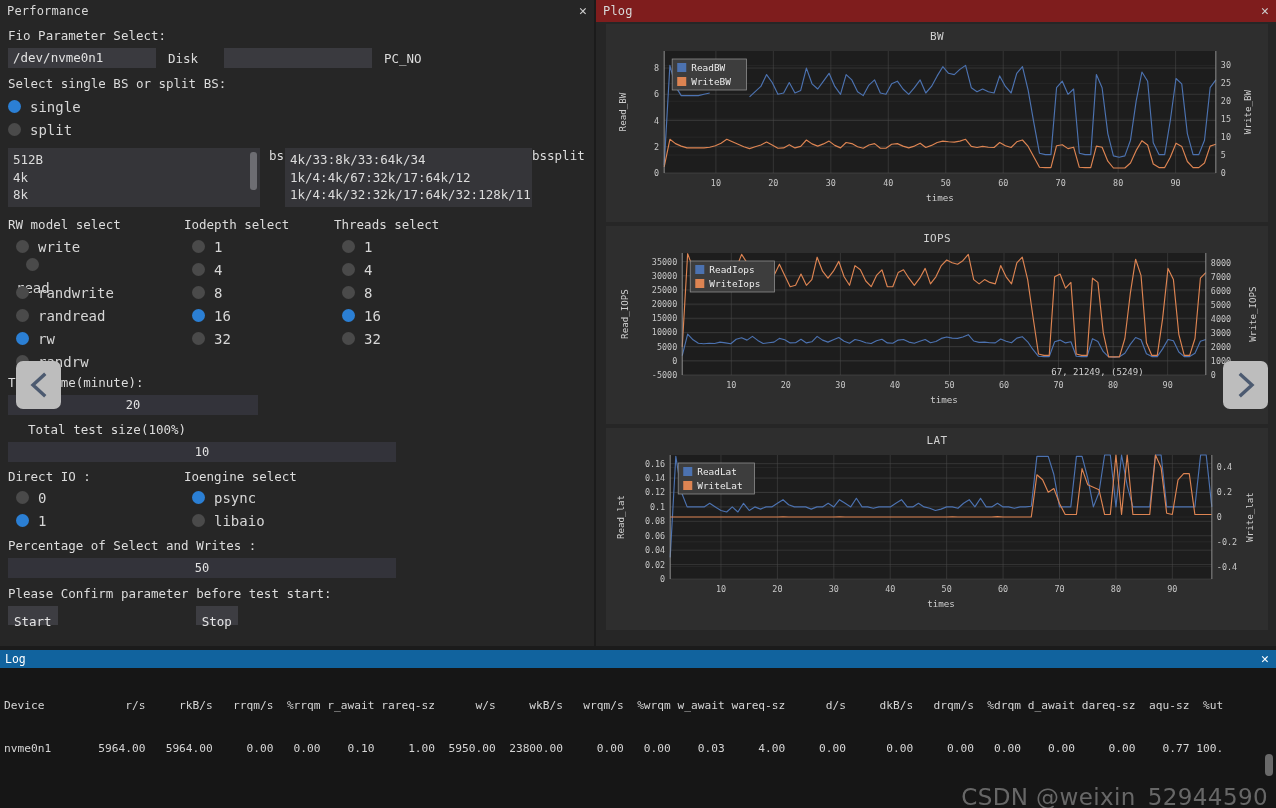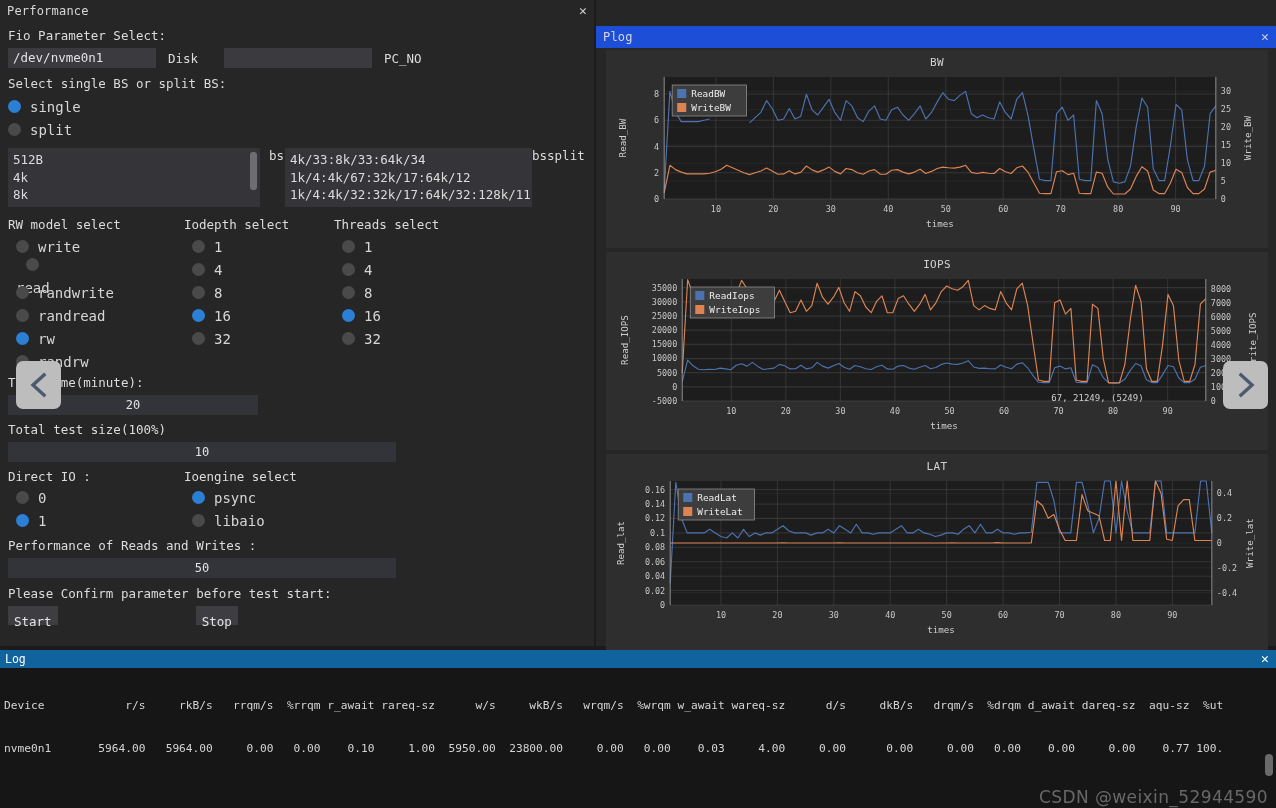--- a/index.html
+++ b/index.html
@@ -73,7 +73,7 @@
 
   
   #plog { left: 596px; top: 0; width: 680px; height: 646px; background: #262626; border: none; }
-  #plog .win-title { background: #1d4ed8; border-bottom: none; height: 22px; margin-top: 26px; }
+  #plog .win-title { background: #7f1d1d; border-bottom: none; height: 22px; }
   .charts { padding: 2px 8px 0 10px; display: flex; flex-direction: column; gap: 4px; }
   .chartcard { background: #2e2e2e; height: 198px; position: relative; }
   .chartcard.lat { height: 202px; }

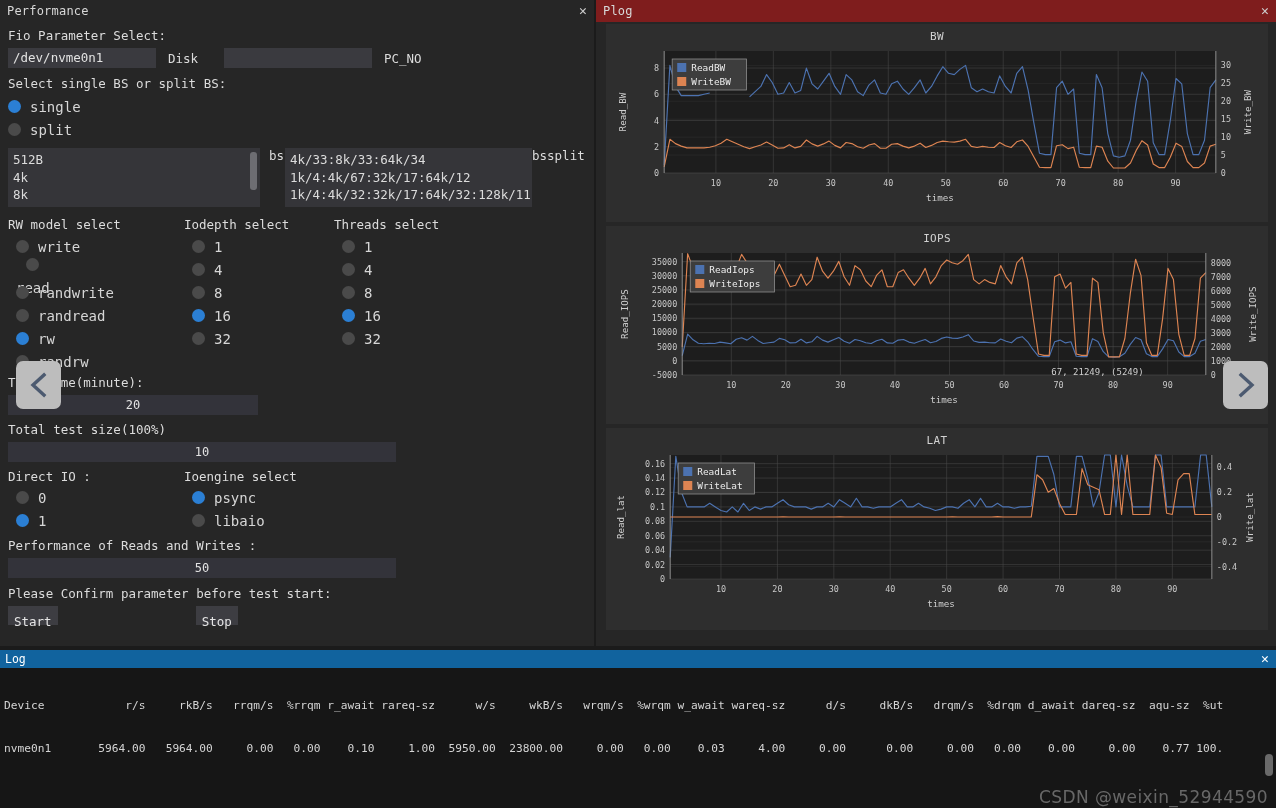--- a/index.html
+++ b/index.html
@@ -249,7 +249,7 @@
       <div class="lbl" style="margin-top:2px;">Test time(minute):</div>
       <div class="barfield" style="width:250px;margin-top:5px;">20</div>
 
-      <div class="lbl" style="margin-top:7px;">Total test size(100%)</div>
+      <div class="lbl" style="margin-top:7px;margin-left:20px;">Total test size(100%)</div>
       <div class="barfield" style="width:388px;margin-top:5px;">10</div>
 
       <div class="row" style="margin-top:7px;">

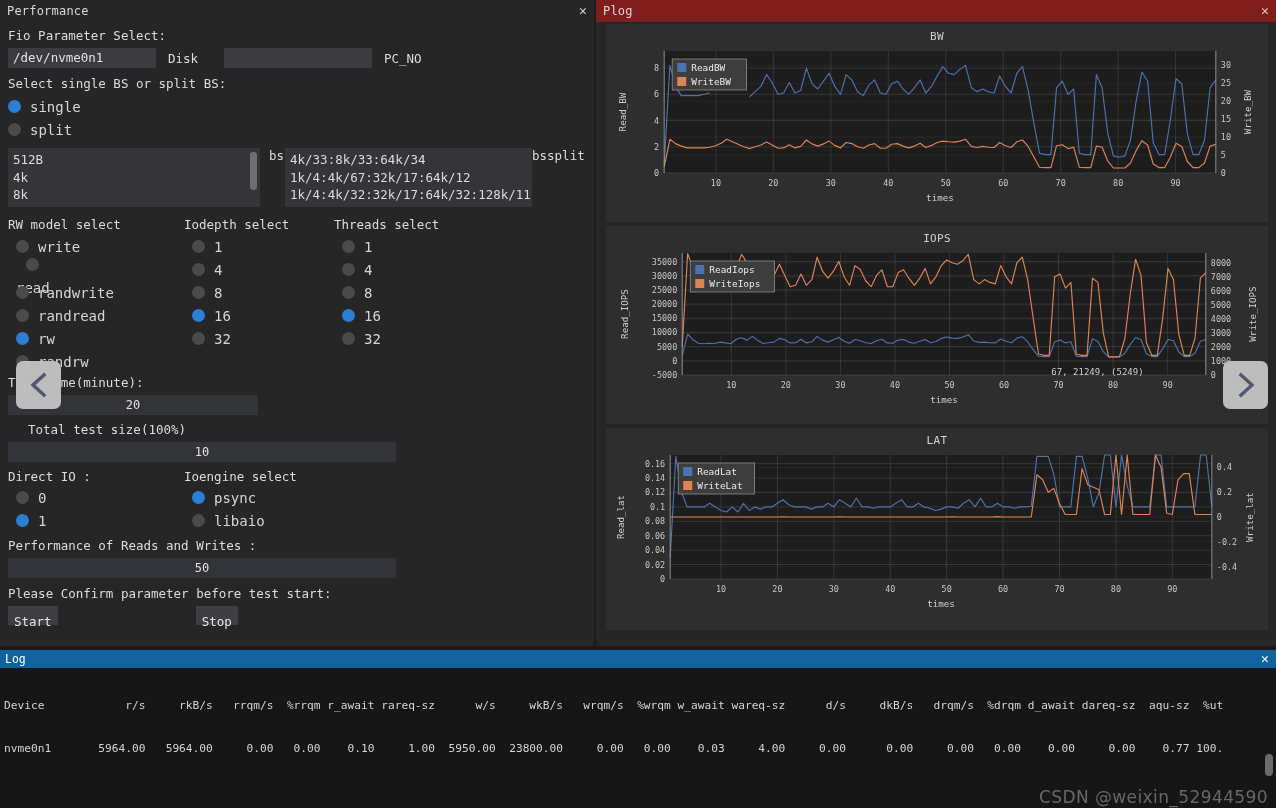--- a/index.html
+++ b/index.html
@@ -286,7 +286,7 @@
         </div>
       </div>
 
-      <div class="lbl" style="margin-top:6px;">Performance of Reads and Writes :</div>
+      <div class="lbl" style="margin-top:6px;">Percentage of Select and Writes :</div>
       <div class="barfield" style="width:388px;margin-top:5px;">50</div>
 
       <div class="lbl" style="margin-top:8px;">Please Confirm parameter before test start:</div>

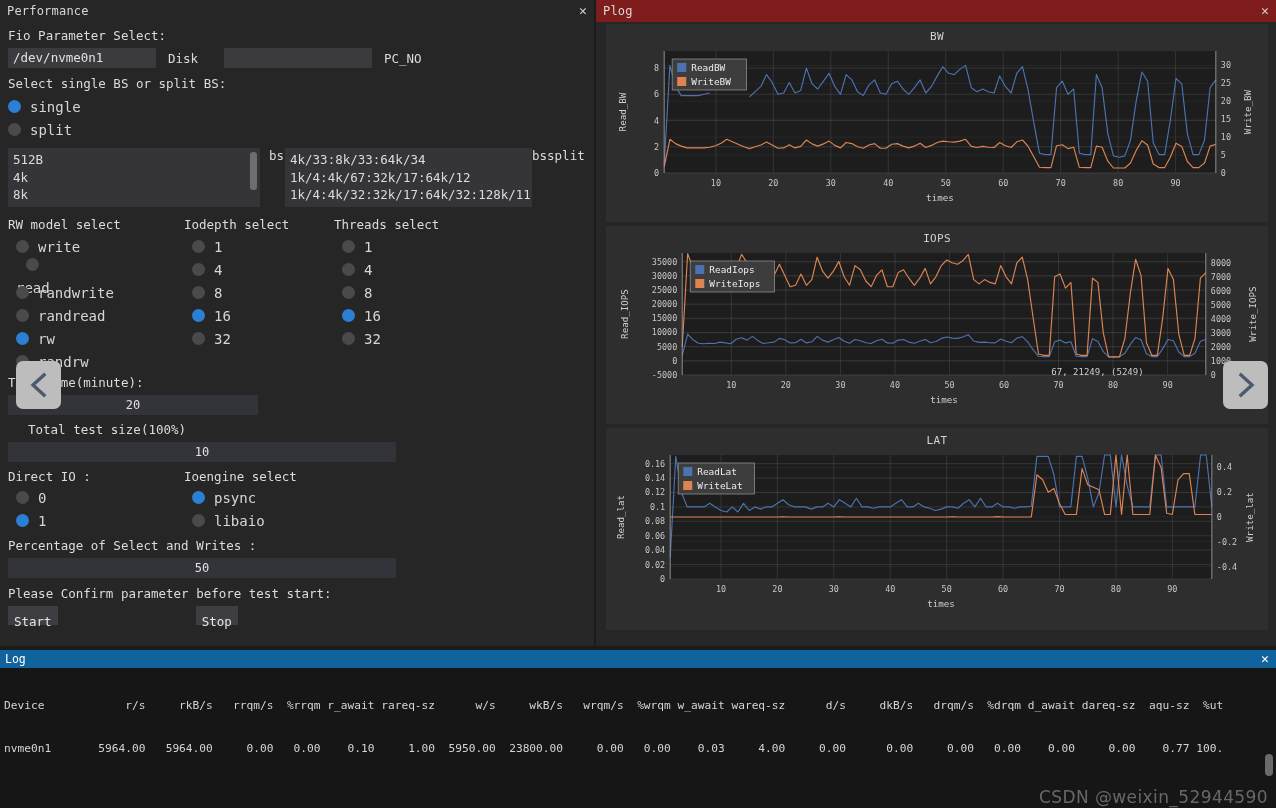--- a/index.html
+++ b/index.html
@@ -100,7 +100,7 @@
   .log-scroll { position: absolute; right: 3px; width: 8px; border-radius: 4px; background: #6a6a6a; }
   .watermark {
     position: absolute; right: 8px; bottom: 4px; color: #9a9a9a; opacity: .62;
-    font-size: 17px; font-family: "DejaVu Sans", "Liberation Sans", sans-serif;
+    font-size: 23px; font-family: "DejaVu Sans", "Liberation Sans", sans-serif;
     letter-spacing: .4px; pointer-events: none;
   }
   .tick { fill: #c8c8c8; font-size: 8.4px; font-family: "DejaVu Sans Mono", "Liberation Mono", monospace; }

